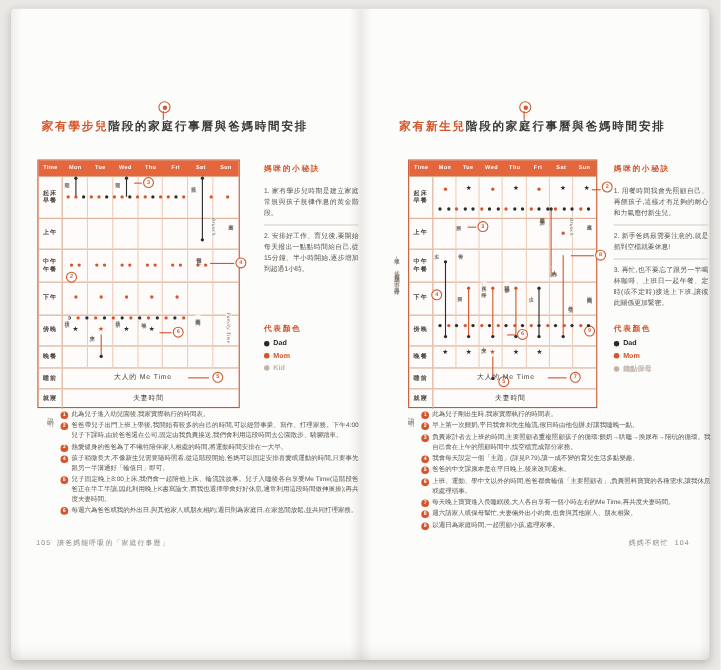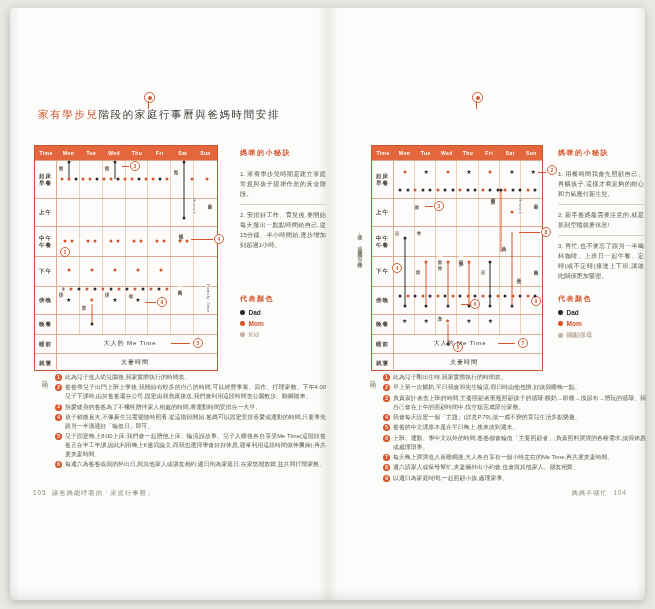--- a/index.html
+++ b/index.html
@@ -25,7 +25,7 @@
     background:linear-gradient(to left,rgba(0,0,0,.06),rgba(0,0,0,0));border-radius:0 4px 4px 0;}
 
   
-  .title{position:absolute;margin:0;font-size:10.5px;font-weight:normal;color:#3c3a37;
+  .title{position:absolute;margin:0;font-size:10.5px;font-weight:bold;color:#3c3a37;
     letter-spacing:1.6px;white-space:nowrap;}
   .title .hl{color:#d4542c;}
   .topbadge{position:absolute;width:9px;height:9px;border:1.2px solid #cf5a31;border-radius:50%;

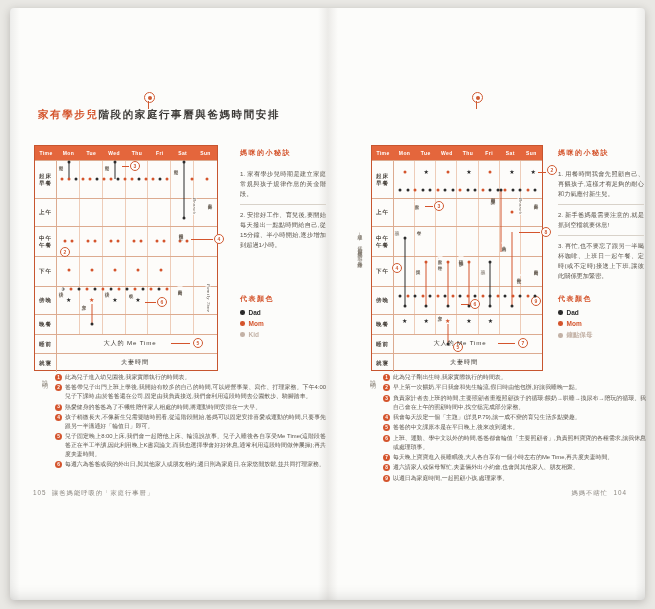--- a/index.html
+++ b/index.html
@@ -348,6 +348,9 @@
 
   <span class="topbadge" style="left:472px;top:92px;"></span>
   <span class="stem" style="left:476px;top:101px;"></span>
+  <h2 class="title" style="left:363px;top:108px;">
+    <span class="hl">家有新生兒</span><span>階段的家庭行事曆與爸媽時間安排</span>
+  </h2>
   <div class="annot" style="left:357px;top:230px;height:120px;">連線──代表每日施行的上班/上學路線</div>
   <div class="sched" id="table-right" style="left:371px;top:145px;width:172px;height:226px;">
       <div class="hdr" style="height: 14px;">

